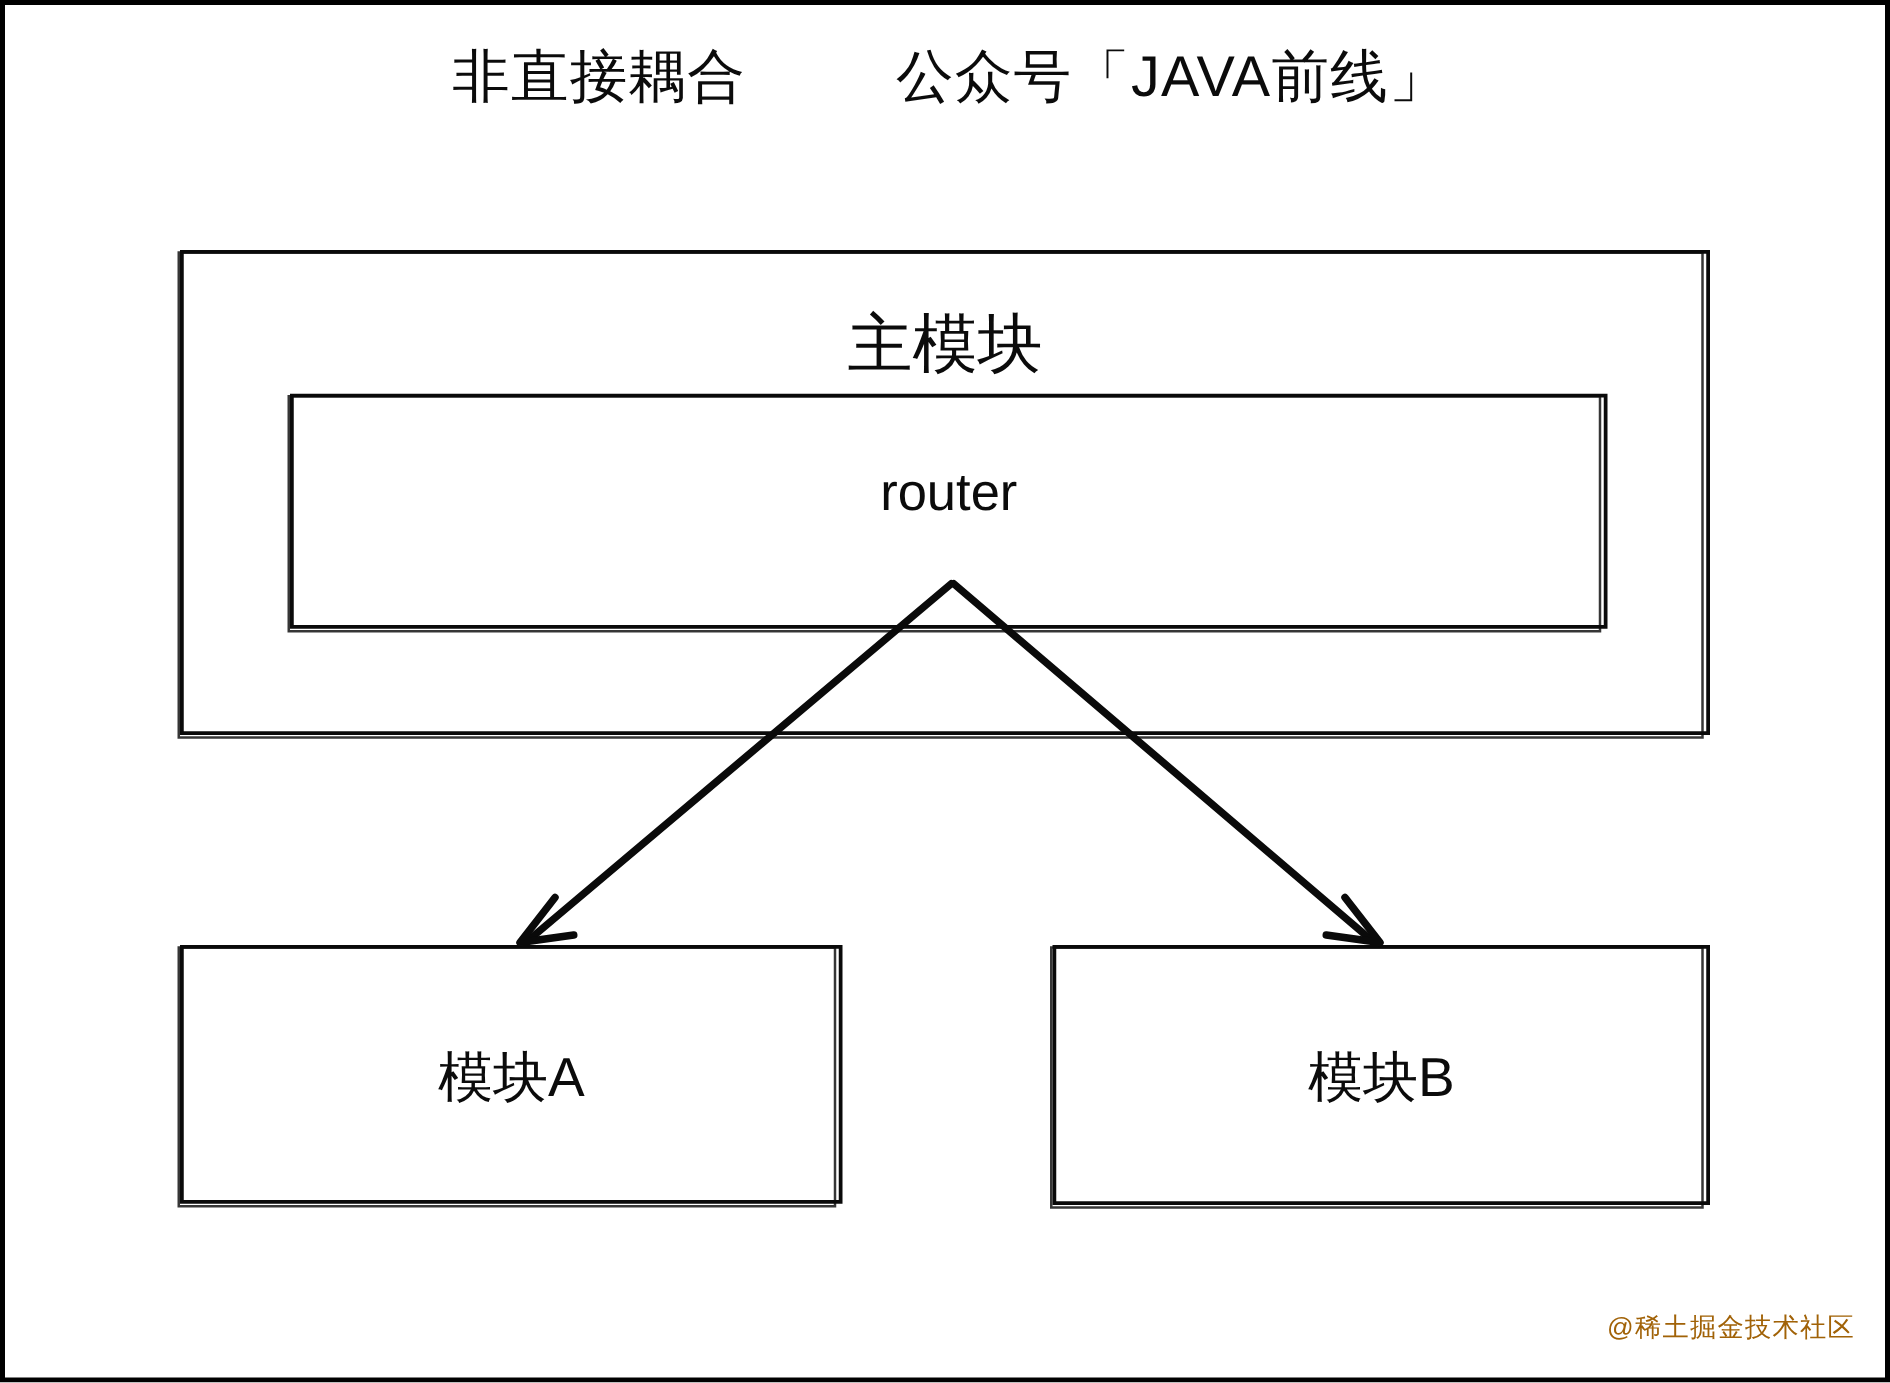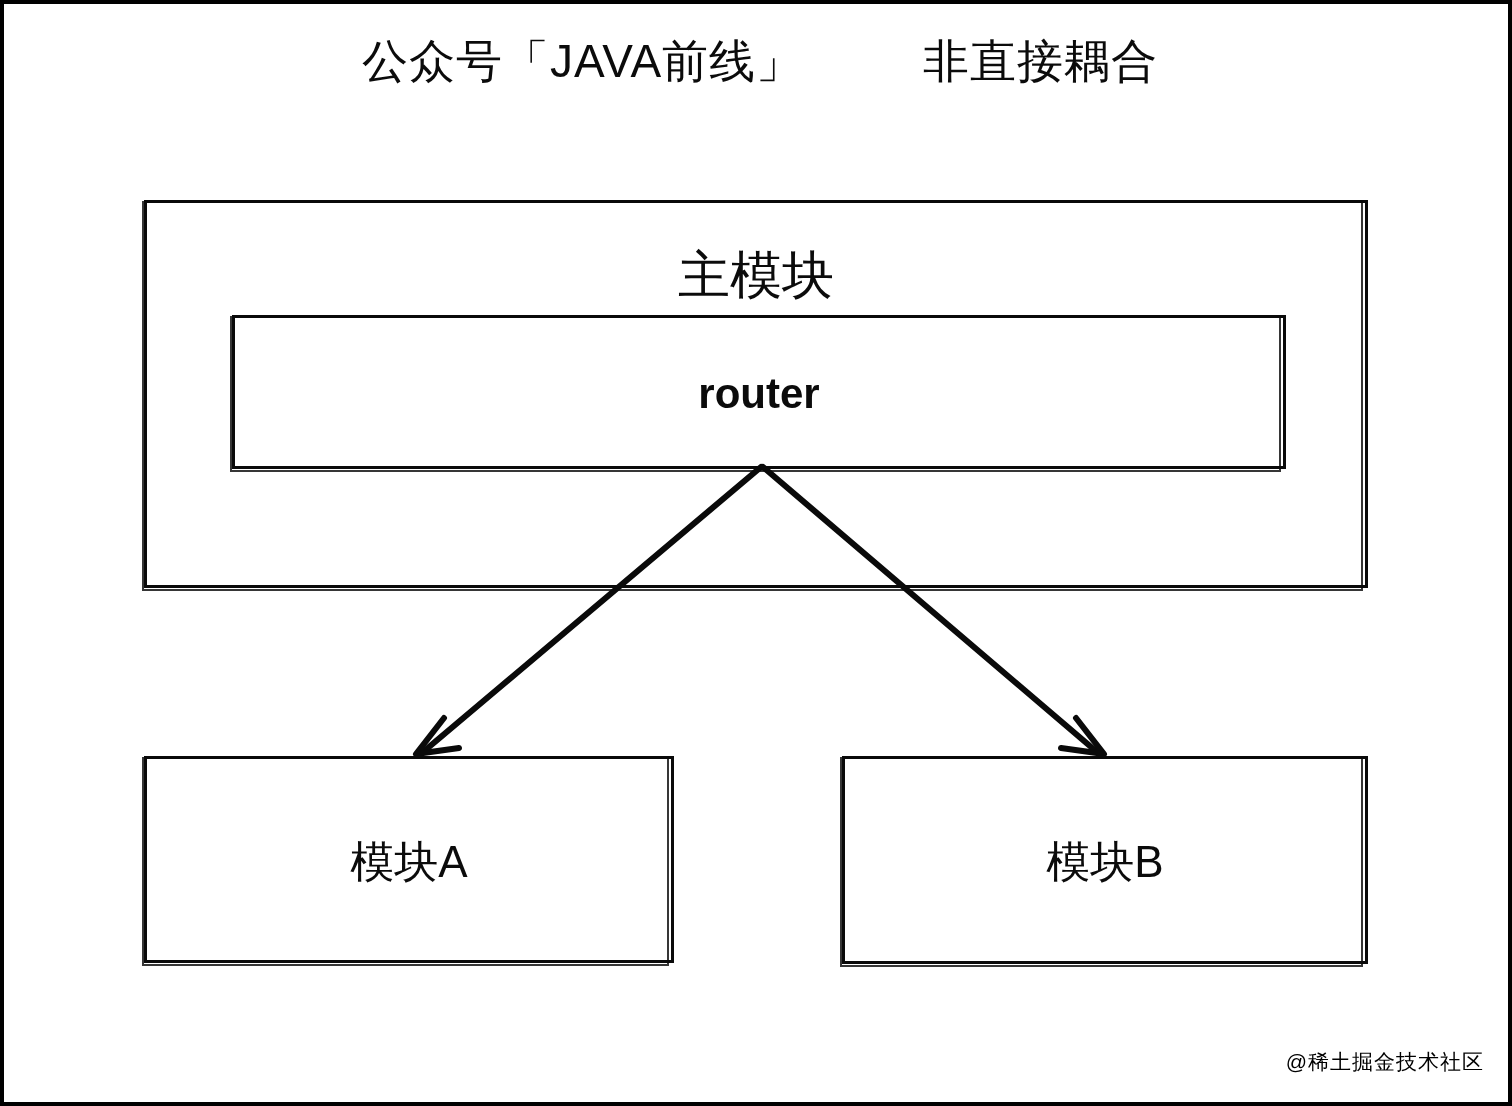--- a/index.html
+++ b/index.html
@@ -136,8 +136,8 @@
 <div id="canvas">
 
   <div class="title-row">
+    <div class="title-text">非直接耦合</div>
     <div class="title-text">公众号「JAVA前线」</div>
-    <div class="title-text">非直接耦合</div>
   </div>
 
   <div class="box" id="main-module">

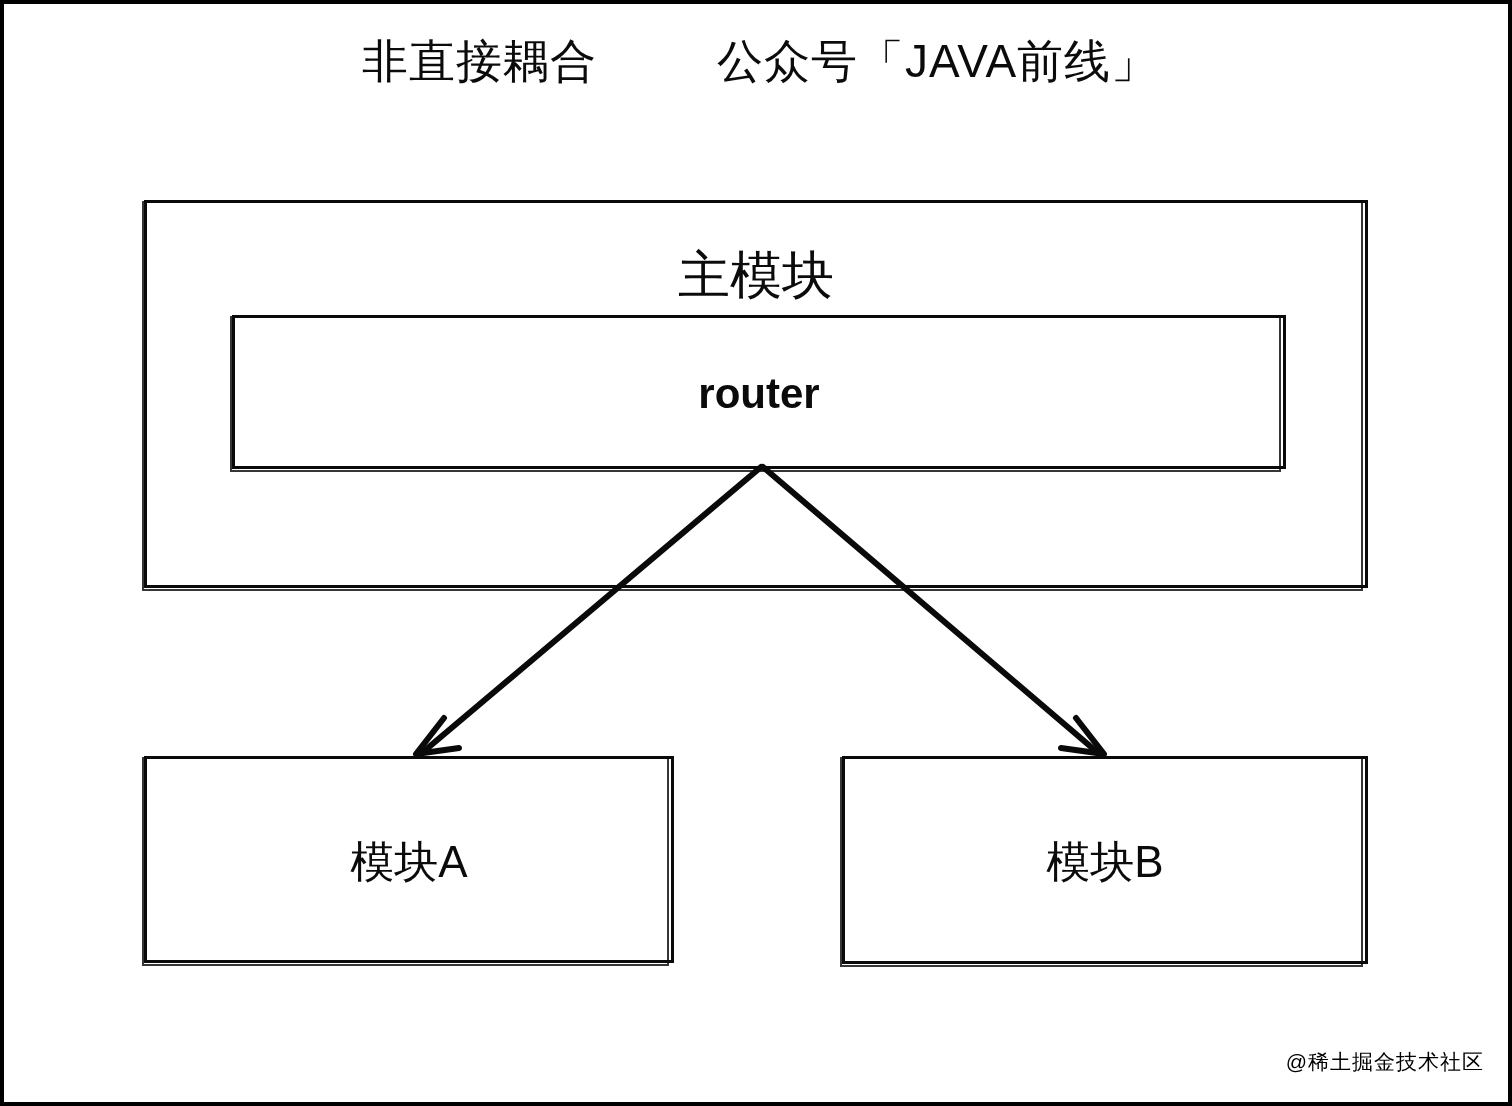--- a/index.html
+++ b/index.html
@@ -68,9 +68,8 @@
     left: 228px;
     top: 311px;
     width: 1054px;
-    height: 154px;
+    height: 188px;
     border-width: 3px;
-    font-weight: bold;
   }
   #module-a {
     left: 140px;

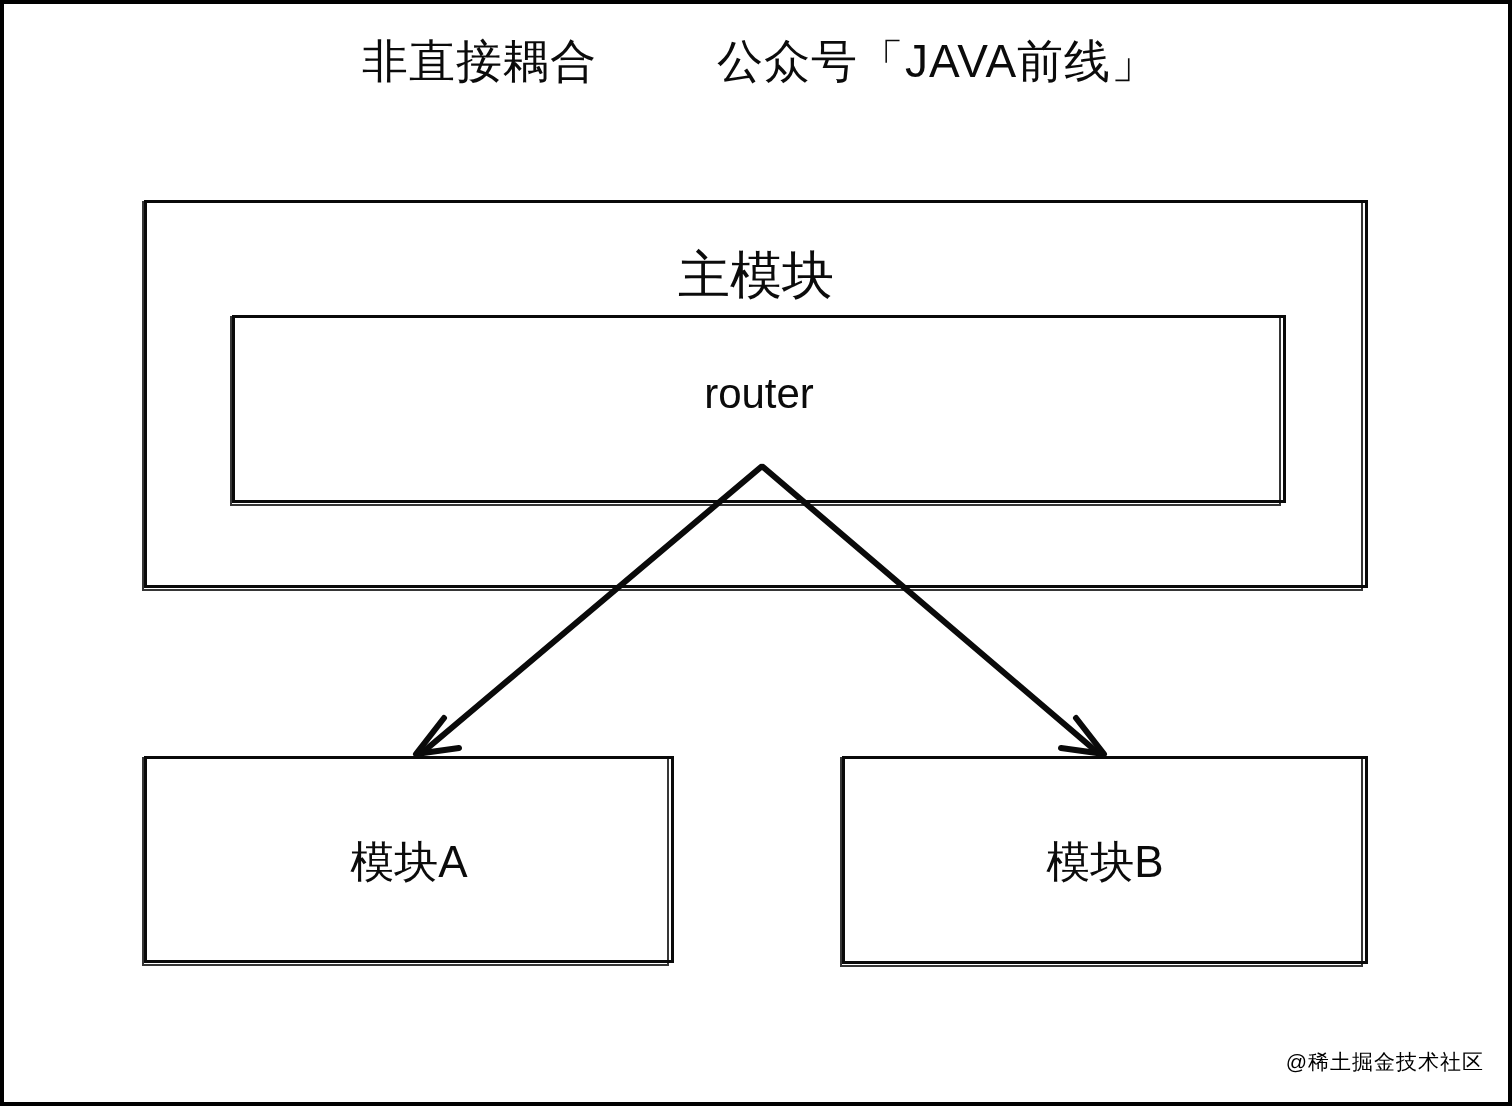--- a/index.html
+++ b/index.html
@@ -123,7 +123,7 @@
     right: 24px;
     bottom: 26px;
     font-size: 21px;
-    color: #000000;
+    color: #a16207;
     letter-spacing: 1px;
     white-space: nowrap;
     user-select: none;

